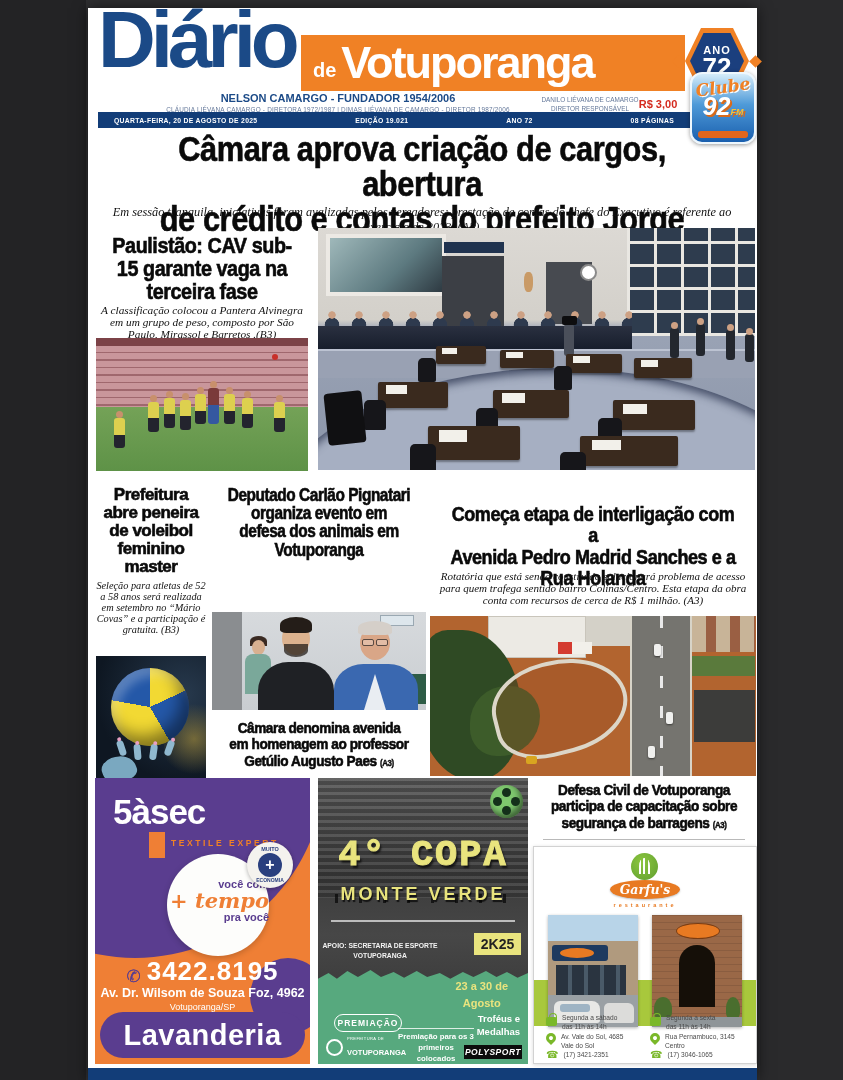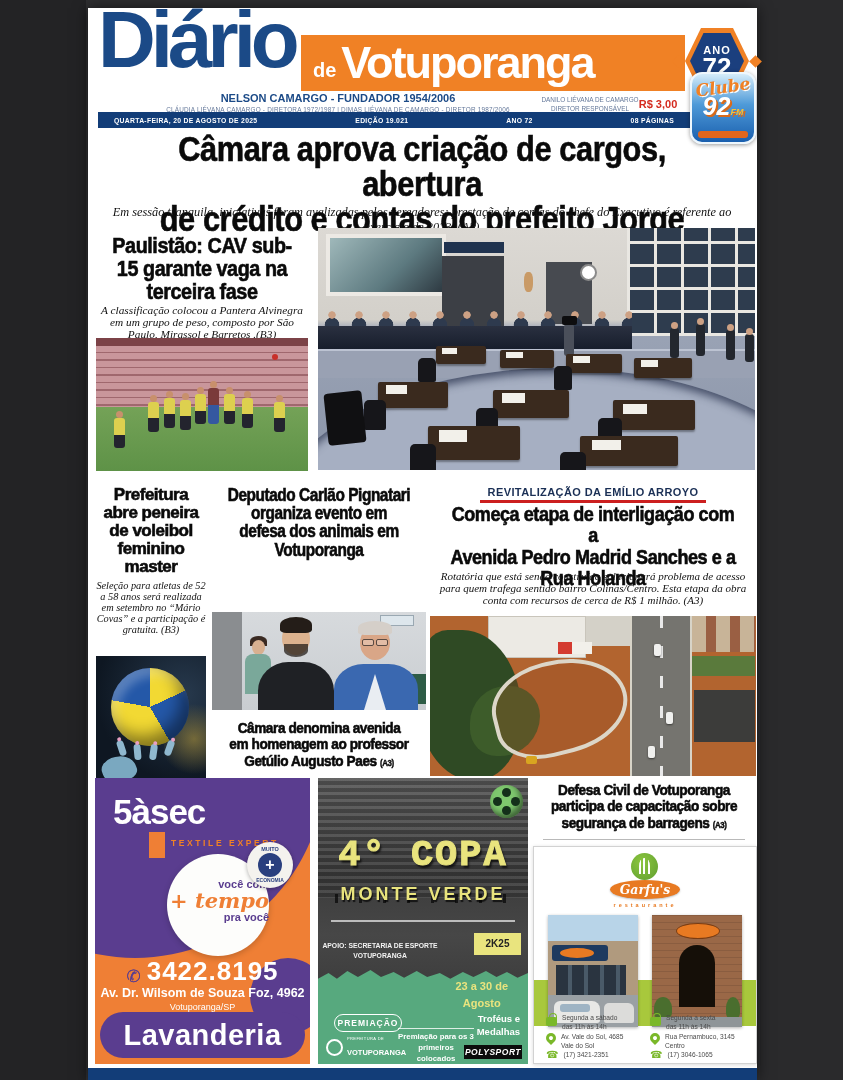--- a/index.html
+++ b/index.html
@@ -340,9 +340,6 @@
     <div class="sx"><span>Getúlio Augusto Paes</span> <span class="ref">(A3)</span></div>
   </div>
 
-  <div class="abs" style="left:342px;top:474px;width:326px;text-align:center;">
-    <span class="kicker">REVITALIZAÇÃO DA EMÍLIO ARROYO</span>
-  </div>
   <div class="abs hl col-hl5" style="left:342px;top:495px;width:326px;text-align:center;">
     <div class="sx">Começa etapa de interligação com a</div>
     <div class="sx">Avenida Pedro Madrid Sanches e a</div>

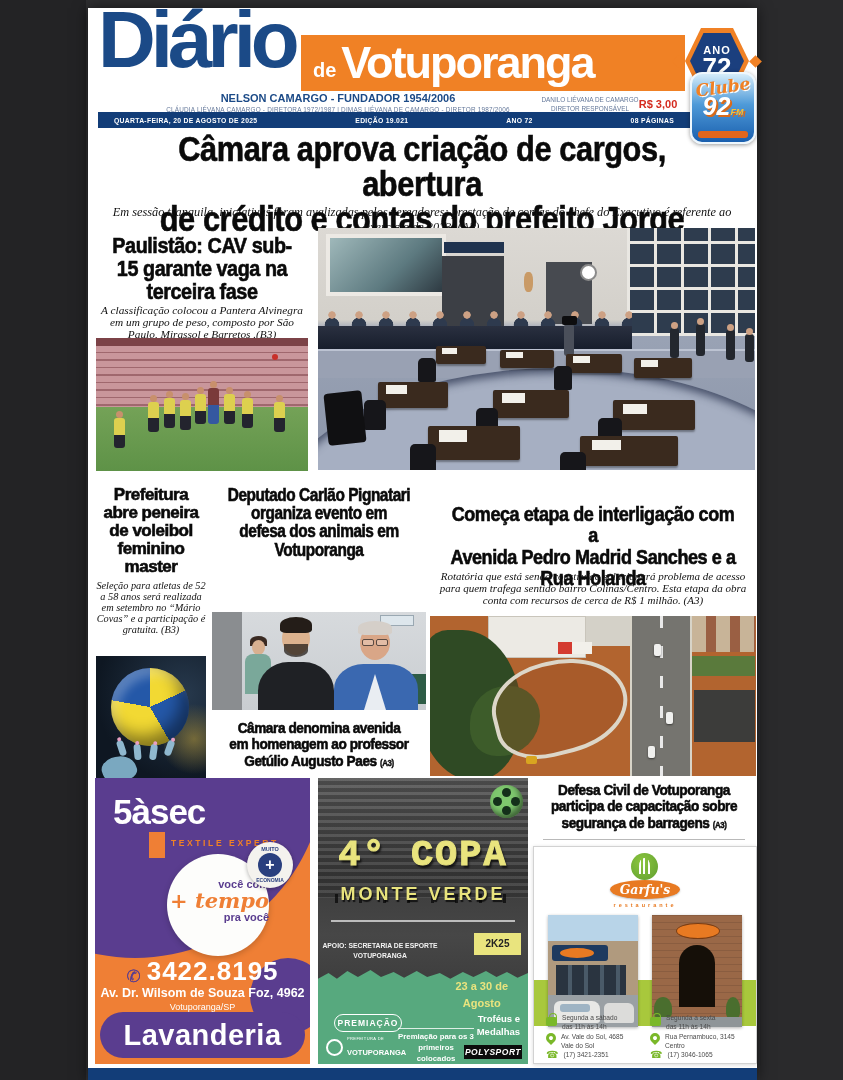--- a/index.html
+++ b/index.html
@@ -146,7 +146,7 @@
   .cp-title{left:0;top:56px;width:100%;text-align:center;color:#e9e47e;font-size:37px;font-weight:bold;letter-spacing:2px;-webkit-text-stroke:1px #e9e47e;text-shadow:2px 3px 2px rgba(0,0,0,.65);font-family:Liberation Mono, monospace;}
   .cp-sub{left:0;top:106px;width:100%;text-align:center;color:#e9e47e;font-size:18px;font-weight:bold;letter-spacing:3px;text-shadow:1px 2px 1px rgba(0,0,0,.7);}
   .cp-apoio{left:4px;top:163px;width:116px;text-align:center;color:#f2f2f2;font-size:6.8px;font-weight:bold;line-height:1.5;}
-  .cp-2k{left:156px;top:155px;width:47px;height:22px;background:#e9e47e;color:#222;font-size:10px;font-weight:bold;text-align:center;line-height:22px;}
+  .cp-2k{left:156px;top:155px;width:47px;height:22px;background:#e9e47e;color:#222;font-size:14px;font-weight:bold;text-align:center;line-height:22px;}
   .cp-band{left:0;bottom:0;width:100%;height:99px;background:#57a97e;clip-path:polygon(0 14%,5% 8%,9% 14%,14% 6%,19% 12%,25% 5%,30% 12%,36% 7%,41% 13%,47% 6%,52% 12%,58% 8%,63% 14%,69% 7%,74% 12%,80% 6%,85% 12%,90% 7%,95% 13%,100% 8%,100% 100%,0 100%);}
   .cp-dates{right:20px;top:200px;text-align:center;color:#e9e47e;font-size:11px;font-weight:bold;line-height:1.5;}
   .cp-pill{left:16px;top:236px;width:66px;height:16px;border:1.5px solid #fff;border-radius:10px;color:#fff;font-size:8.5px;font-weight:bold;letter-spacing:1px;text-align:center;line-height:16px;}

